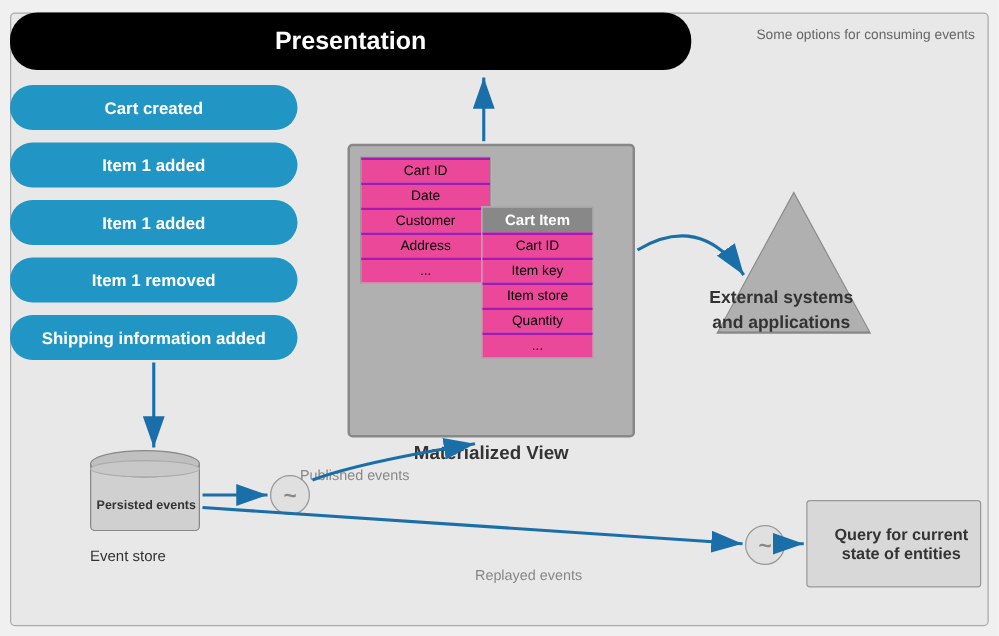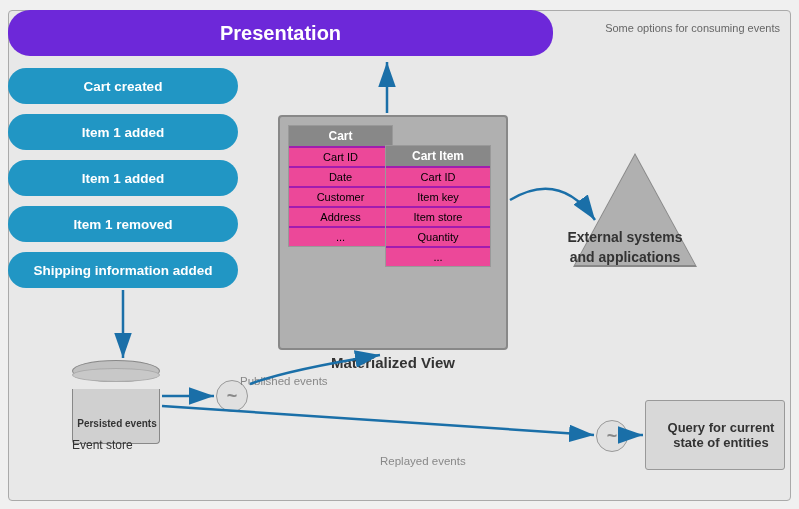--- a/index.html
+++ b/index.html
@@ -37,7 +37,7 @@
       left: 8px;
       width: 545px;
       height: 46px;
-      background: #6d28d9;
+      background: #000000;
       border-radius: 22px;
       display: flex;
       align-items: center;

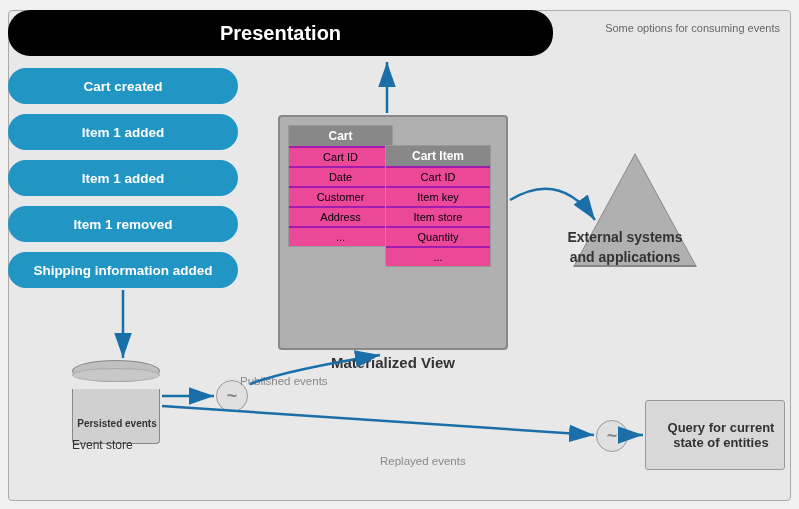--- a/index.html
+++ b/index.html
@@ -349,7 +349,6 @@
   <div class="mat-view-container">
 
     <div class="cart-table">
-      <div class="table-header">Cart</div>
       <div class="table-row">Cart ID</div>
       <div class="table-row">Date</div>
       <div class="table-row">Customer</div>

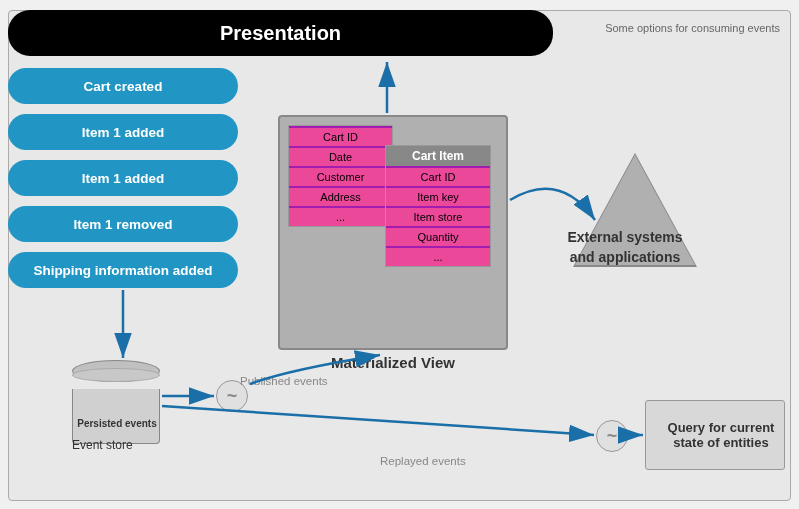--- a/index.html
+++ b/index.html
@@ -178,9 +178,9 @@
     
     .cart-item-table {
       position: absolute;
-      top: 28px;
+      top: 48px;
       left: 105px;
-      width: 106px;
+      width: 90px;
       background: #e8e8e8;
       border: 1.5px solid #999;
     }

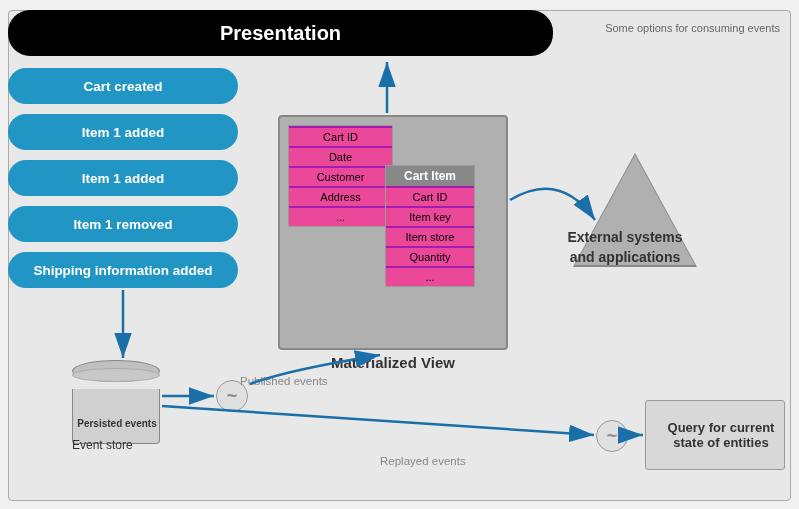--- a/index.html
+++ b/index.html
@@ -84,7 +84,6 @@
       border-top: none;
       border-bottom-left-radius: 4px;
       border-bottom-right-radius: 4px;
-      margin-top: 19px;
     }
     .cylinder-top {
       position: absolute;

